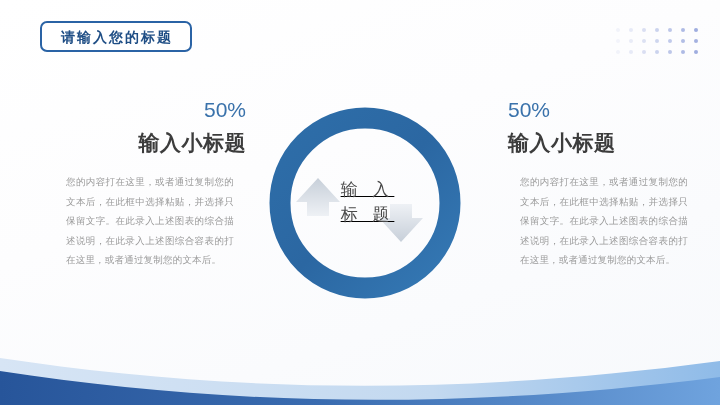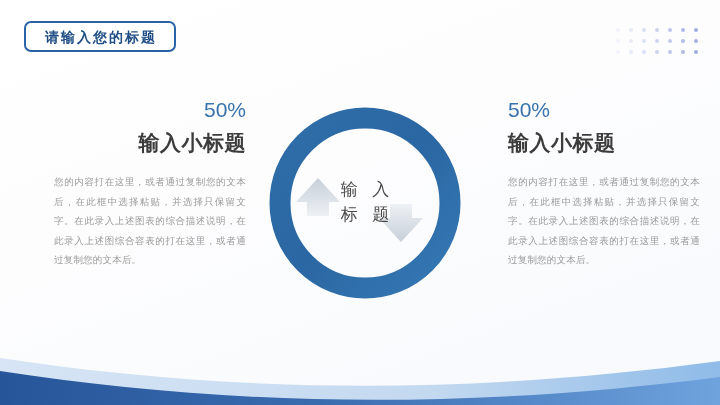--- a/index.html
+++ b/index.html
@@ -24,7 +24,7 @@
   
   .title-chip {
     position: absolute;
-    left: 24px;
+    left: 40px;
     top: 21px;
     width: 152px;
     height: 31px;

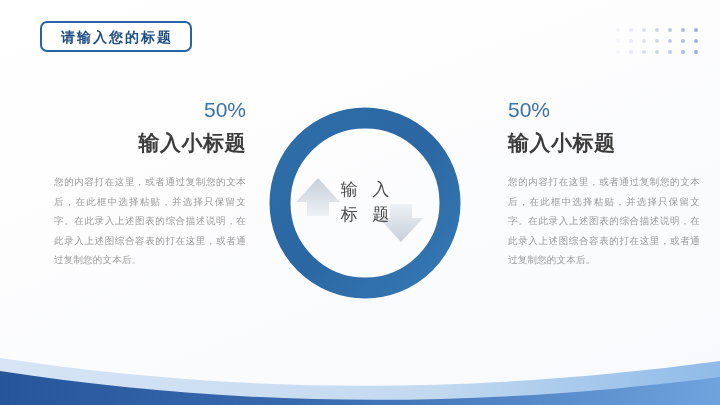--- a/index.html
+++ b/index.html
@@ -92,7 +92,7 @@
     font-size: 9.5px;
     color: #9a9a9a;
     line-height: 2.05;
-    margin: 0;
+    margin: 12px;
     text-align: justify;
     text-justify: inter-ideograph;
     letter-spacing: 0.2px;

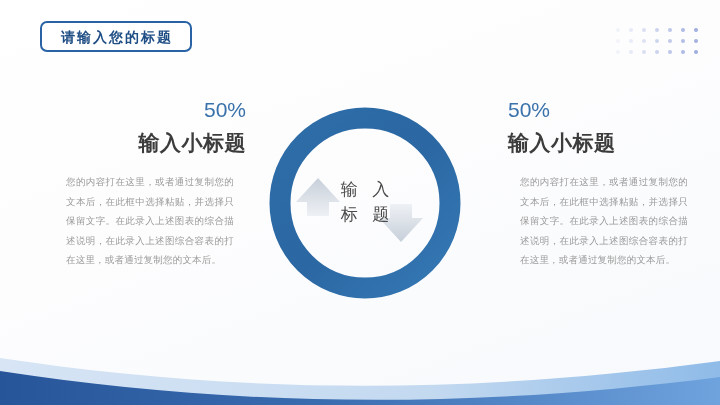--- a/index.html
+++ b/index.html
@@ -119,6 +119,7 @@
     align-items: center;
     justify-content: center;
     pointer-events: none;
+    text-decoration: underline;
   }
   .donut-line {
     font-size: 17px;

